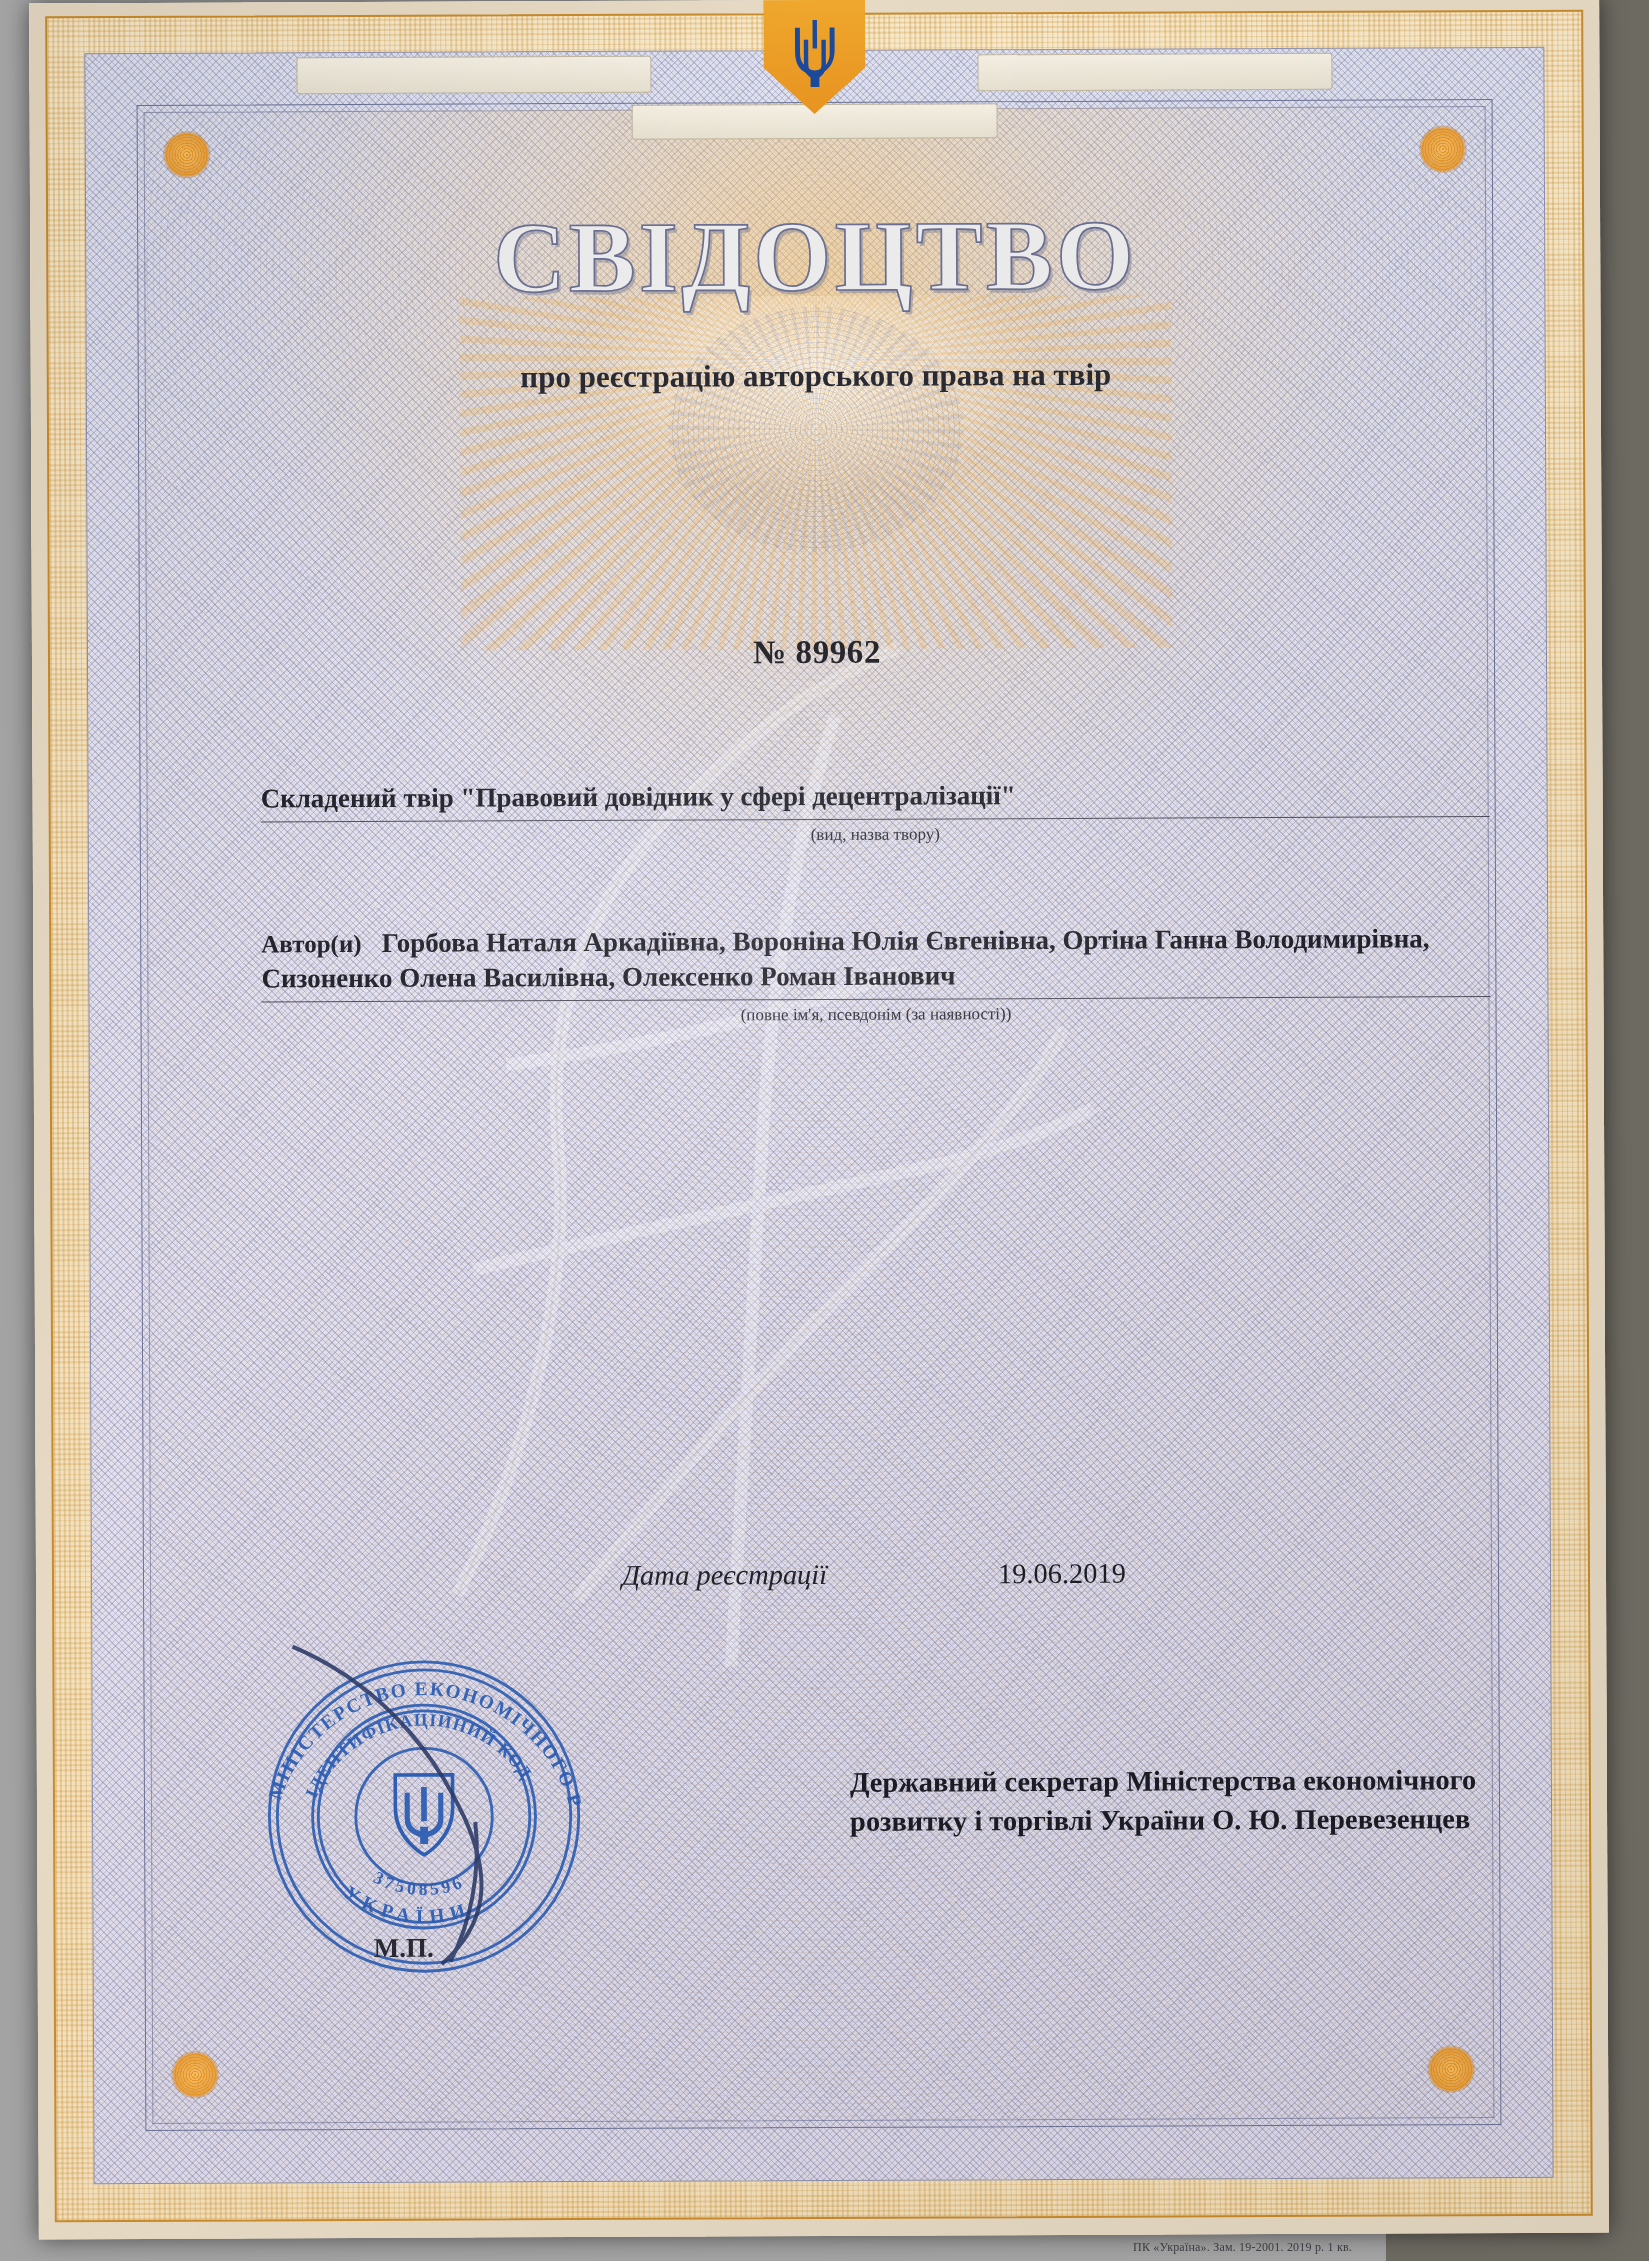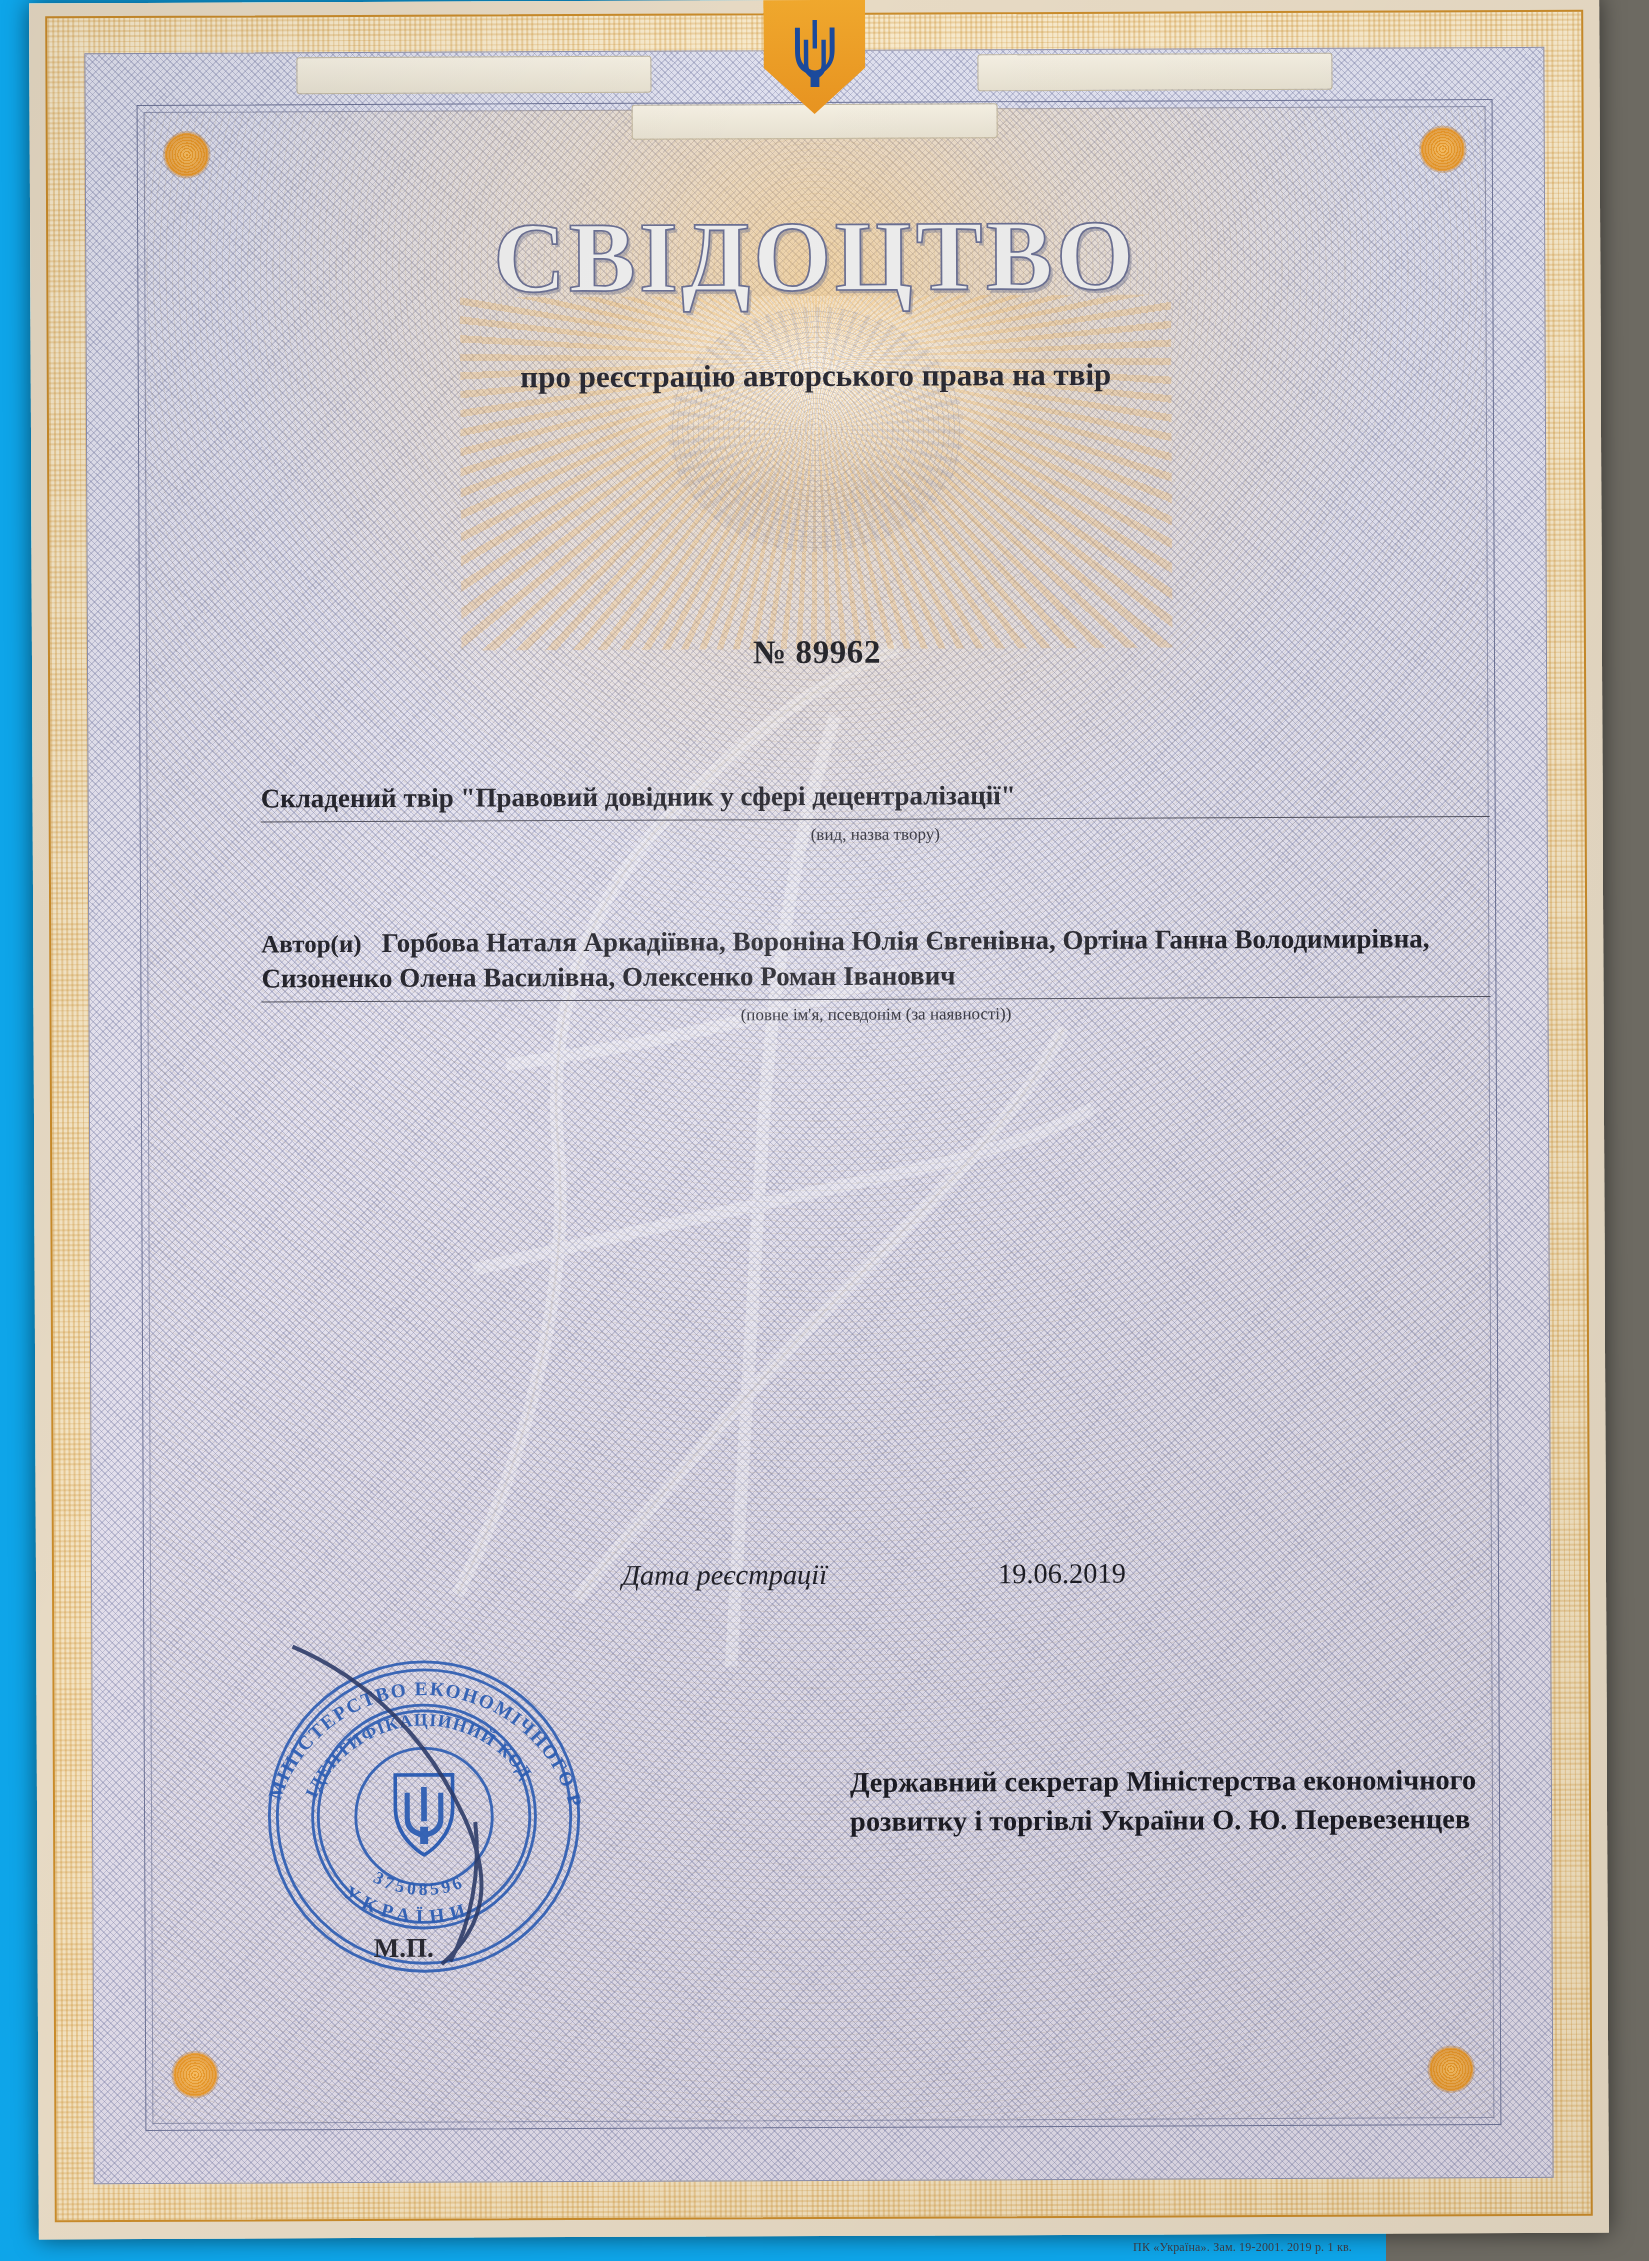--- a/index.html
+++ b/index.html
@@ -19,7 +19,7 @@
     position: relative;
     width: 1386px;
     height: 2261px;
-    background: #0ea5e9;
+    background: #a3a3a3;
   }
 
   .paper {

